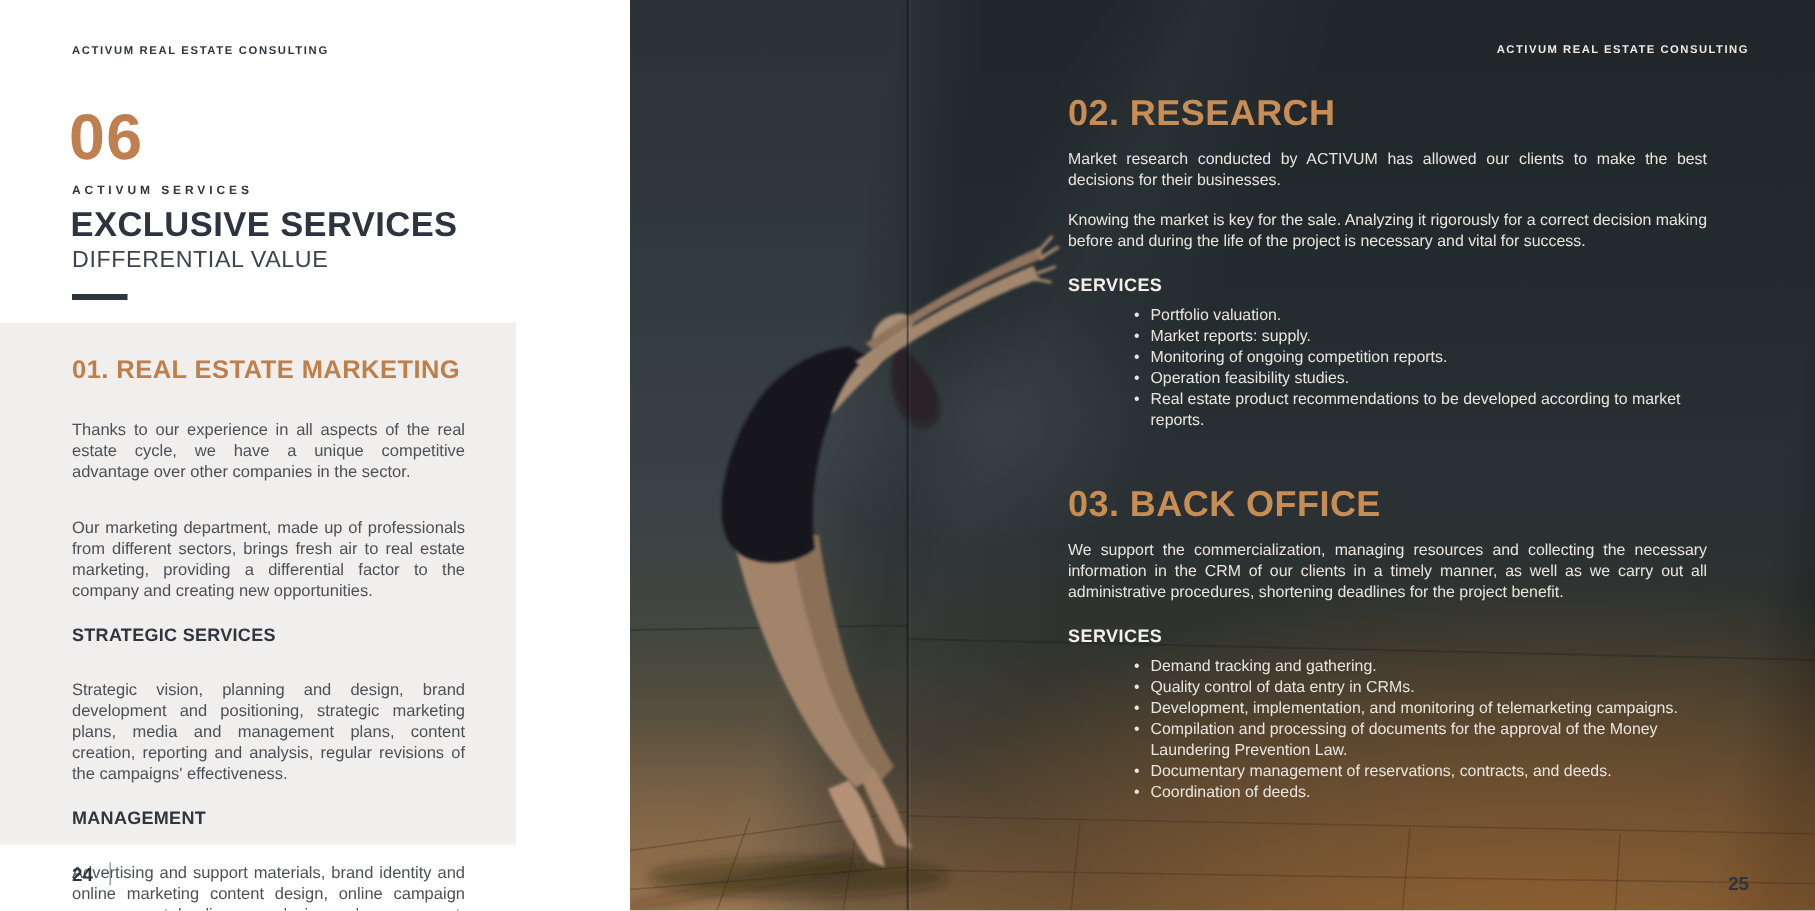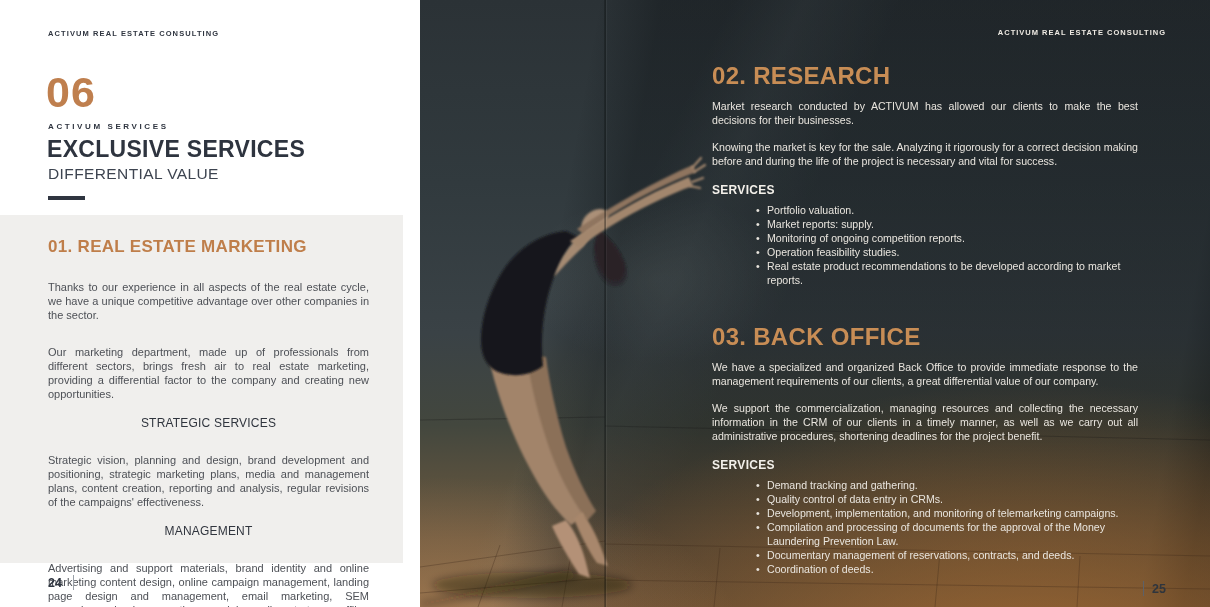--- a/index.html
+++ b/index.html
@@ -20,7 +20,7 @@
                    color:#3d4450; letter-spacing:.4px; }
   .title-rule { position:absolute; left:48px; top:196px; width:37px; height:4px; background:#2f3540; }
 
-  .content-panel { position:absolute; left:0; top:215px; width:403px; height:348px;
+  .content-panel { position:absolute; left:0; top:215px; width:344px; height:348px;
                    background:#f0efed; padding:22px 34px 0 48px; }
   .h-orange { font-size:17px; font-weight:700; color:#bf7e4a; letter-spacing:.3px; margin-bottom:12px; }
   .content-panel p { font-size:11px; line-height:14px; color:#4d5056; text-align:justify; margin-bottom:13px;margin-top:23px; }

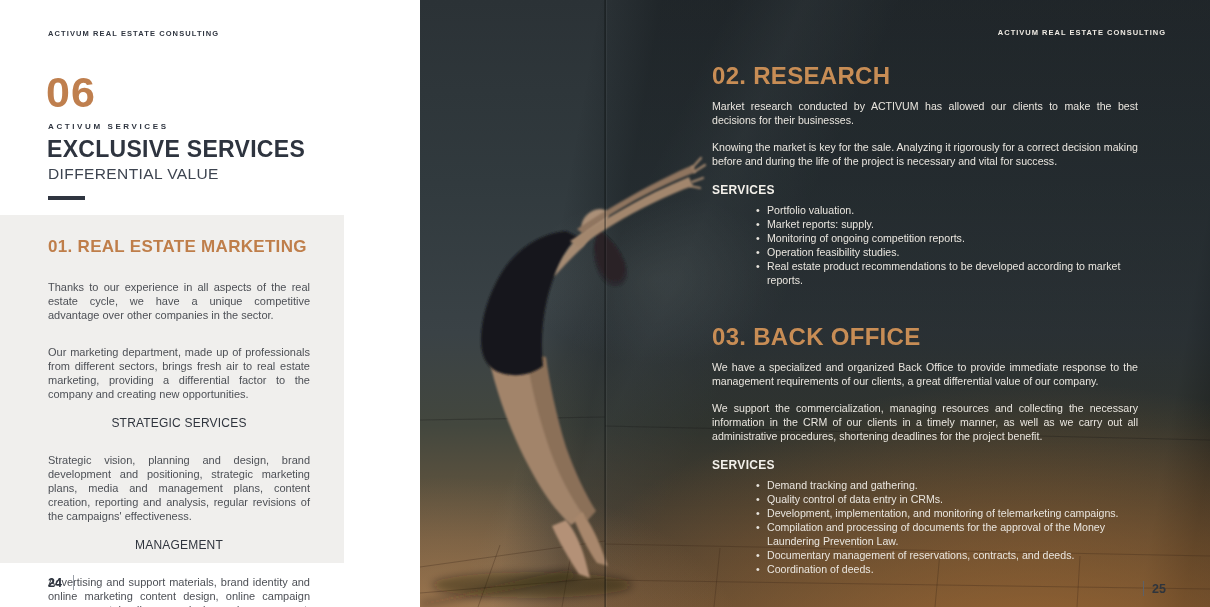--- a/index.html
+++ b/index.html
@@ -166,7 +166,6 @@
     </ul>
 
     <div class="h-orange-dark second">03. BACK OFFICE</div>
-    <p>We have a specialized and organized Back Office to provide immediate response to the management requirements of our clients, a great differential value of our company.</p>
     <p class="gap">We support the commercialization, managing resources and collecting the necessary information in the CRM of our clients in a timely manner, as well as we carry out all administrative procedures, shortening deadlines for the project benefit.</p>
     <div class="h-services">SERVICES</div>
     <ul class="svc-list">

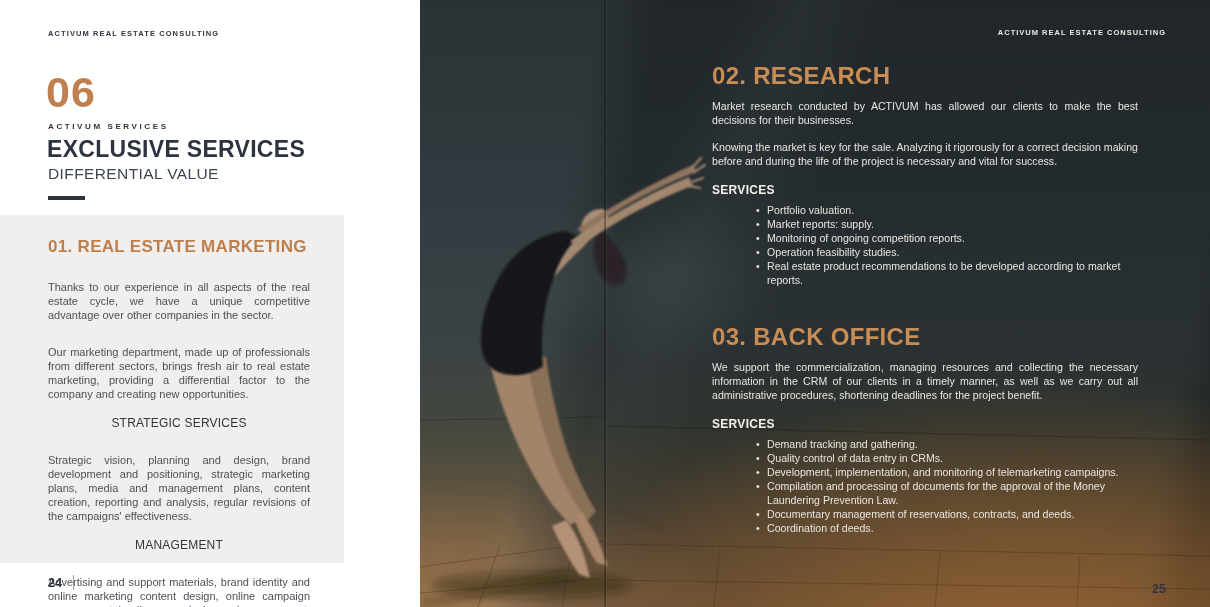--- a/index.html
+++ b/index.html
@@ -25,7 +25,7 @@
   .h-orange { font-size:17px; font-weight:700; color:#bf7e4a; letter-spacing:.3px; margin-bottom:12px; }
   .content-panel p { font-size:11px; line-height:14px; color:#4d5056; text-align:justify; margin-bottom:13px;margin-top:23px; }
   .content-panel p.gap { margin-bottom:15px; }
-  .h-sub { font-size:12px; font-weight:400; color:#30353e; letter-spacing:.2px; margin:3px 0 7px 0;text-align:center; }
+  .h-sub { font-size:12px; font-weight:700; color:#30353e; letter-spacing:.2px; margin:3px 0 7px 0; }
 
   .pagenum-left { position:absolute; left:48px; top:575px; display:flex; align-items:center; }
   .pagenum-left .num { font-size:12.5px; font-weight:700; color:#2f3540; }

